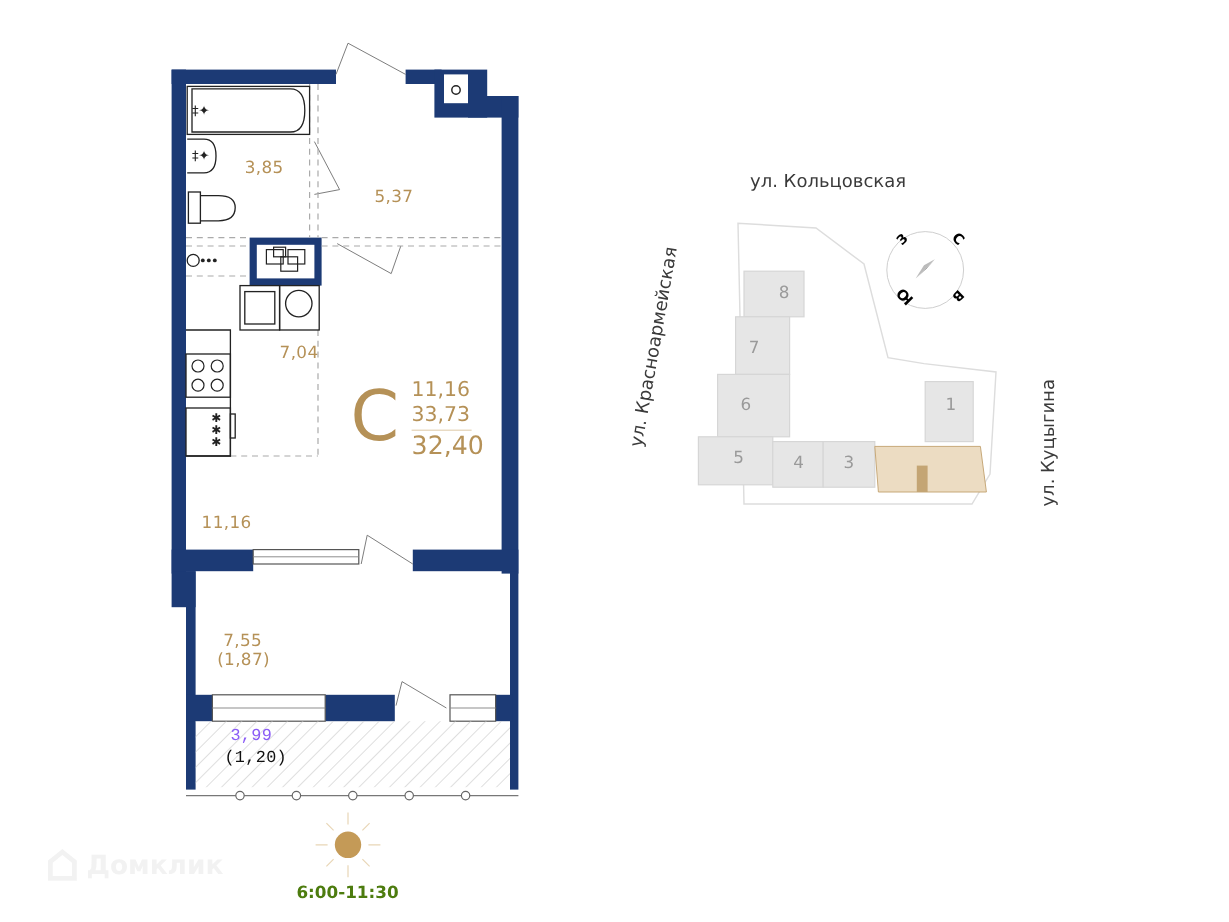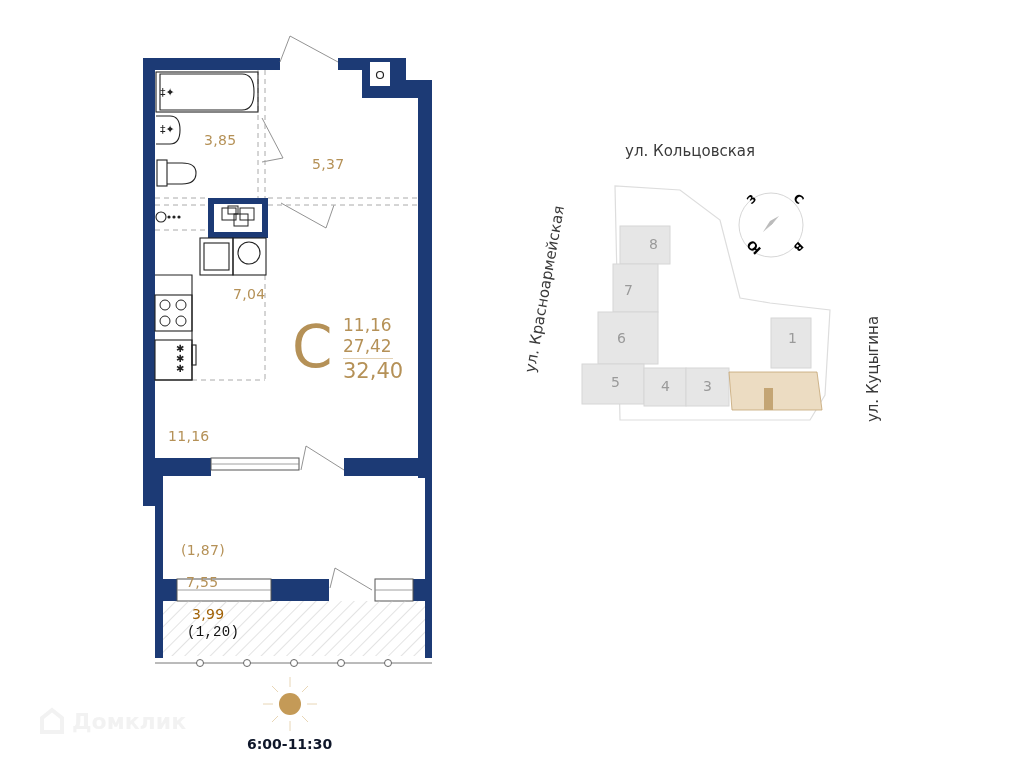--- a/index.html
+++ b/index.html
@@ -145,7 +145,7 @@
 
   <div class="abs gold" style="left:292px;top:318px;font-size:58px;line-height:58px;">С</div>
   <div class="abs gold" style="left:343px;top:315px;font-size:17px;">11,16</div>
-  <div class="abs gold" style="left:343px;top:336px;font-size:17px;">27,42</div>
+  <div class="abs gold" style="left:343px;top:336px;font-size:17px;">33,73</div>
   <div class="abs" style="left:343px;top:358px;width:50px;height:1px;background:#e3d2b5;"></div>
   <div class="abs gold" style="left:343px;top:359px;font-size:21px;">32,40</div>
 

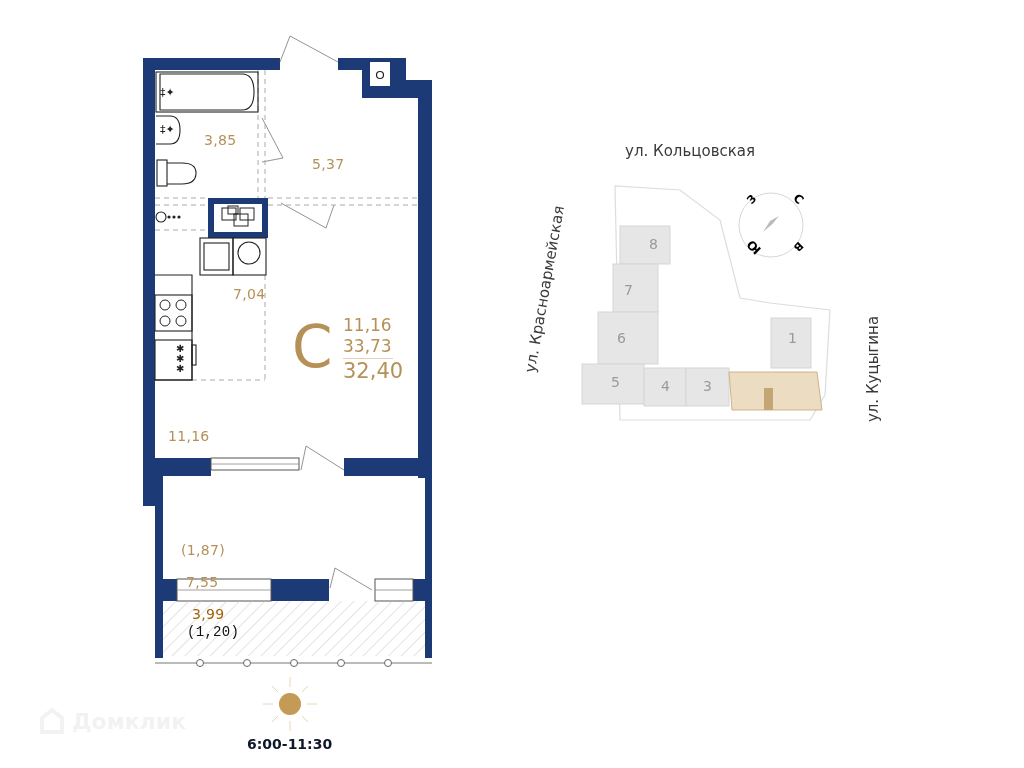--- a/index.html
+++ b/index.html
@@ -138,7 +138,7 @@
   <div class="abs gold area" style="left:312px;top:132px;margin-top:24px;">5,37</div>
   <div class="abs gold area" style="left:220px;top:286px;margin-left:13px;">7,04</div>
   <div class="abs gold area" style="left:168px;top:428px;">11,16</div>
-  <div class="abs gold area" style="left:186px;top:526px;margin-top:48px;">7,55</div>
+  <div class="abs gold area" style="left:186px;top:526px;">7,55</div>
   <div class="abs gold area" style="left:181px;top:542px;">(1,87)</div>
   <div class="abs area" style="left:192px;top:606px;color:#a16207;">3,99</div>
   <div class="abs area" style="left:187px;top:624px;color:#111;font-family:Liberation Mono, monospace;">(1,20)</div>

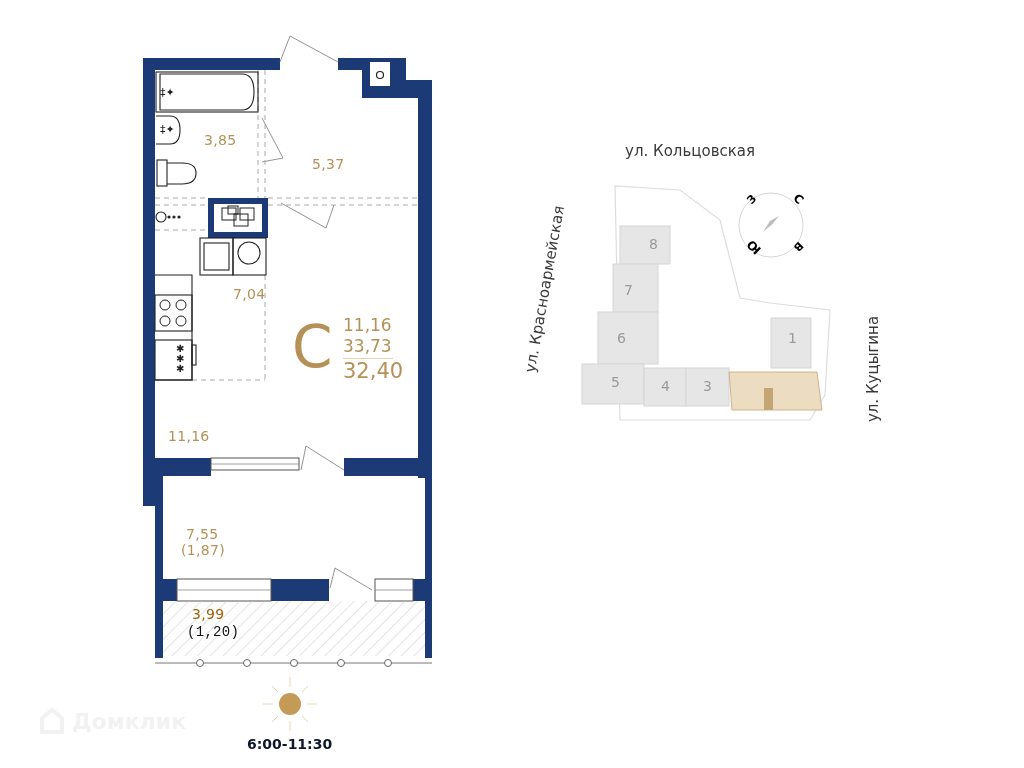--- a/index.html
+++ b/index.html
@@ -140,7 +140,7 @@
   <div class="abs gold area" style="left:168px;top:428px;">11,16</div>
   <div class="abs gold area" style="left:186px;top:526px;">7,55</div>
   <div class="abs gold area" style="left:181px;top:542px;">(1,87)</div>
-  <div class="abs area" style="left:192px;top:606px;color:#a16207;">3,99</div>
+  <div class="abs area" style="left:192px;top:606px;color:#8b5cf6;font-family:Liberation Mono, monospace;">3,99</div>
   <div class="abs area" style="left:187px;top:624px;color:#111;font-family:Liberation Mono, monospace;">(1,20)</div>
 
   <div class="abs gold" style="left:292px;top:318px;font-size:58px;line-height:58px;">С</div>

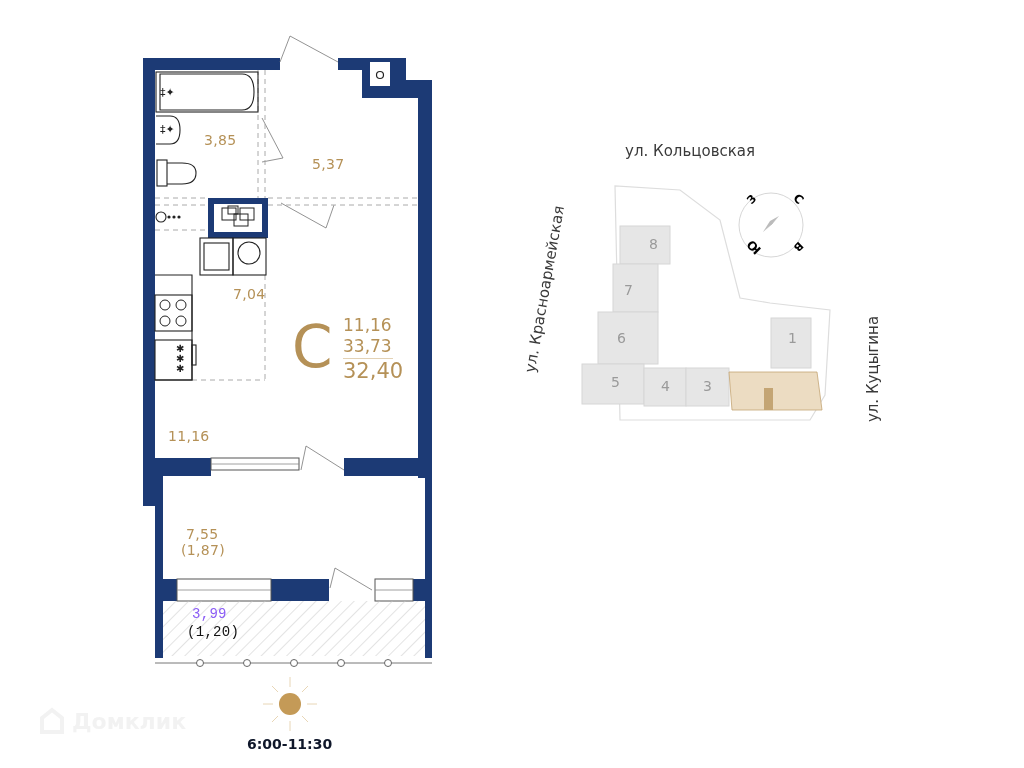--- a/index.html
+++ b/index.html
@@ -162,7 +162,7 @@
     </g>
     <circle cx="30" cy="30" r="11" fill="#c49a57"></circle>
   </svg>
-  <div class="abs" style="left:247px;top:736px;font-size:14px;font-weight:bold;color:#0f172a;">6:00-11:30</div>
+  <div class="abs" style="left:247px;top:736px;font-size:14px;font-weight:bold;color:#4d7c0f;">6:00-11:30</div>
 
   <div class="abs" style="left:38px;top:706px;display:flex;align-items:center;gap:6px;opacity:0.9;">
     <svg width="28" height="30" style="position:static">

